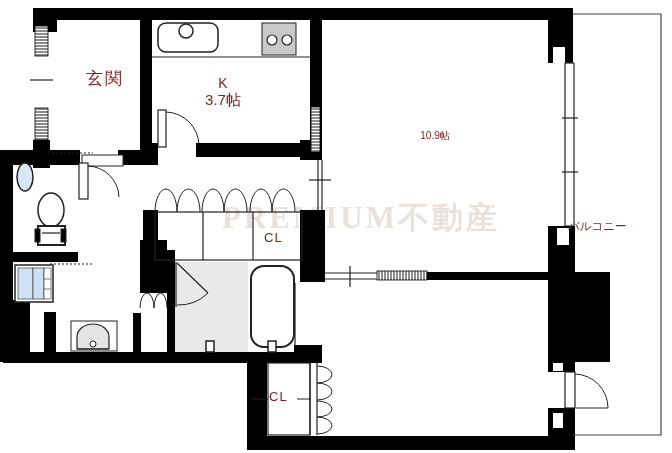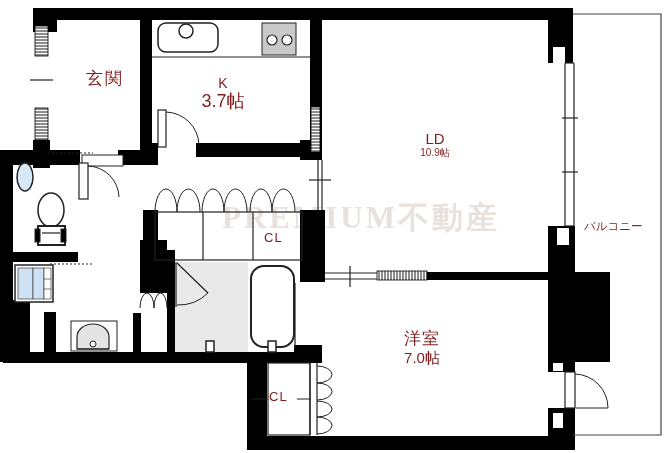--- a/index.html
+++ b/index.html
@@ -200,7 +200,7 @@
 
   <div class="lbl center" style="left:165px;top:75px;width:116px;">
     <div style="font-size:14px;">K</div>
-    <div style="font-size:18px;">3.7帖</div>
+    <div style="font-size:15px;">3.7帖</div>
   </div>
 
   <div class="lbl center" style="left:377px;top:130px;width:116px;">

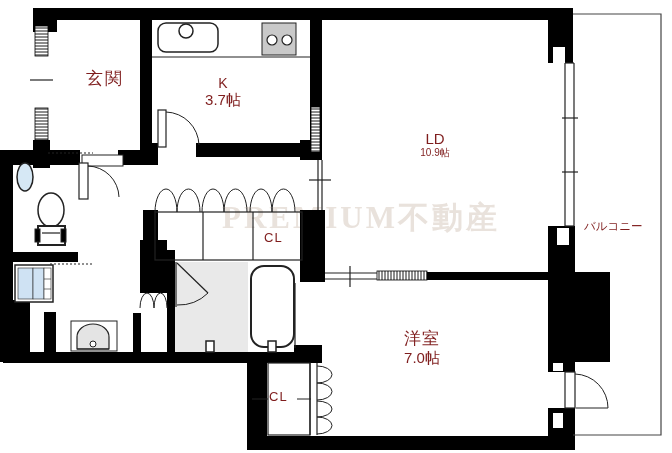--- a/index.html
+++ b/index.html
@@ -204,7 +204,6 @@
   </div>
 
   <div class="lbl center" style="left:377px;top:130px;width:116px;">
-    <div style="font-size:15px;">LD</div>
     <div style="font-size:10px;">10.9帖</div>
   </div>
 

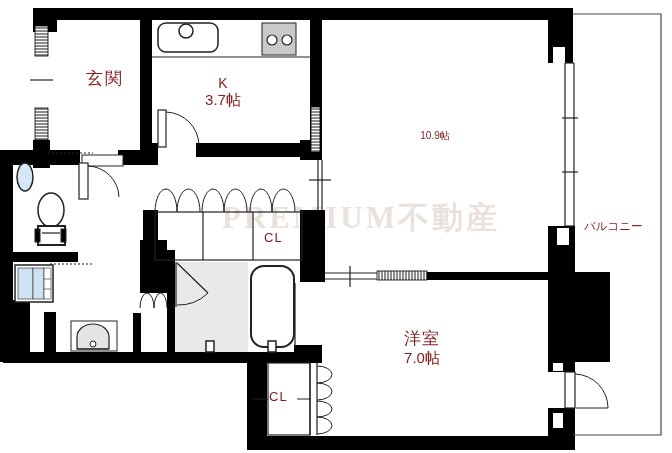--- a/index.html
+++ b/index.html
@@ -212,7 +212,7 @@
     <div style="font-size:15px;">7.0帖</div>
   </div>
 
-  <div class="lbl" style="left:584px;top:220px;font-size:11.5px;">バルコニー</div>
+  <div class="lbl" style="left:568px;top:220px;font-size:11.5px;">バルコニー</div>
 
   <div class="lbl" style="left:264px;top:231px;font-size:13px;letter-spacing:1px;">CL</div>
 

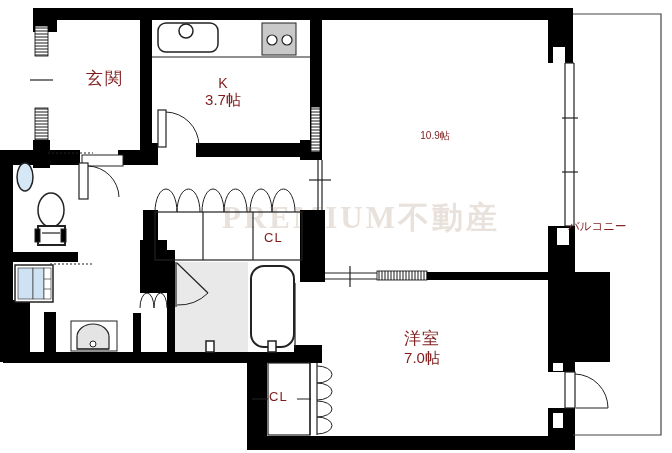--- a/index.html
+++ b/index.html
@@ -207,10 +207,6 @@
     <div style="font-size:10px;">10.9帖</div>
   </div>
 
-  <div class="lbl center" style="left:364px;top:329px;width:116px;">
-    <div style="font-size:17px;letter-spacing:1px;">洋室</div>
-    <div style="font-size:15px;">7.0帖</div>
-  </div>
 
   <div class="lbl" style="left:568px;top:220px;font-size:11.5px;">バルコニー</div>
 

